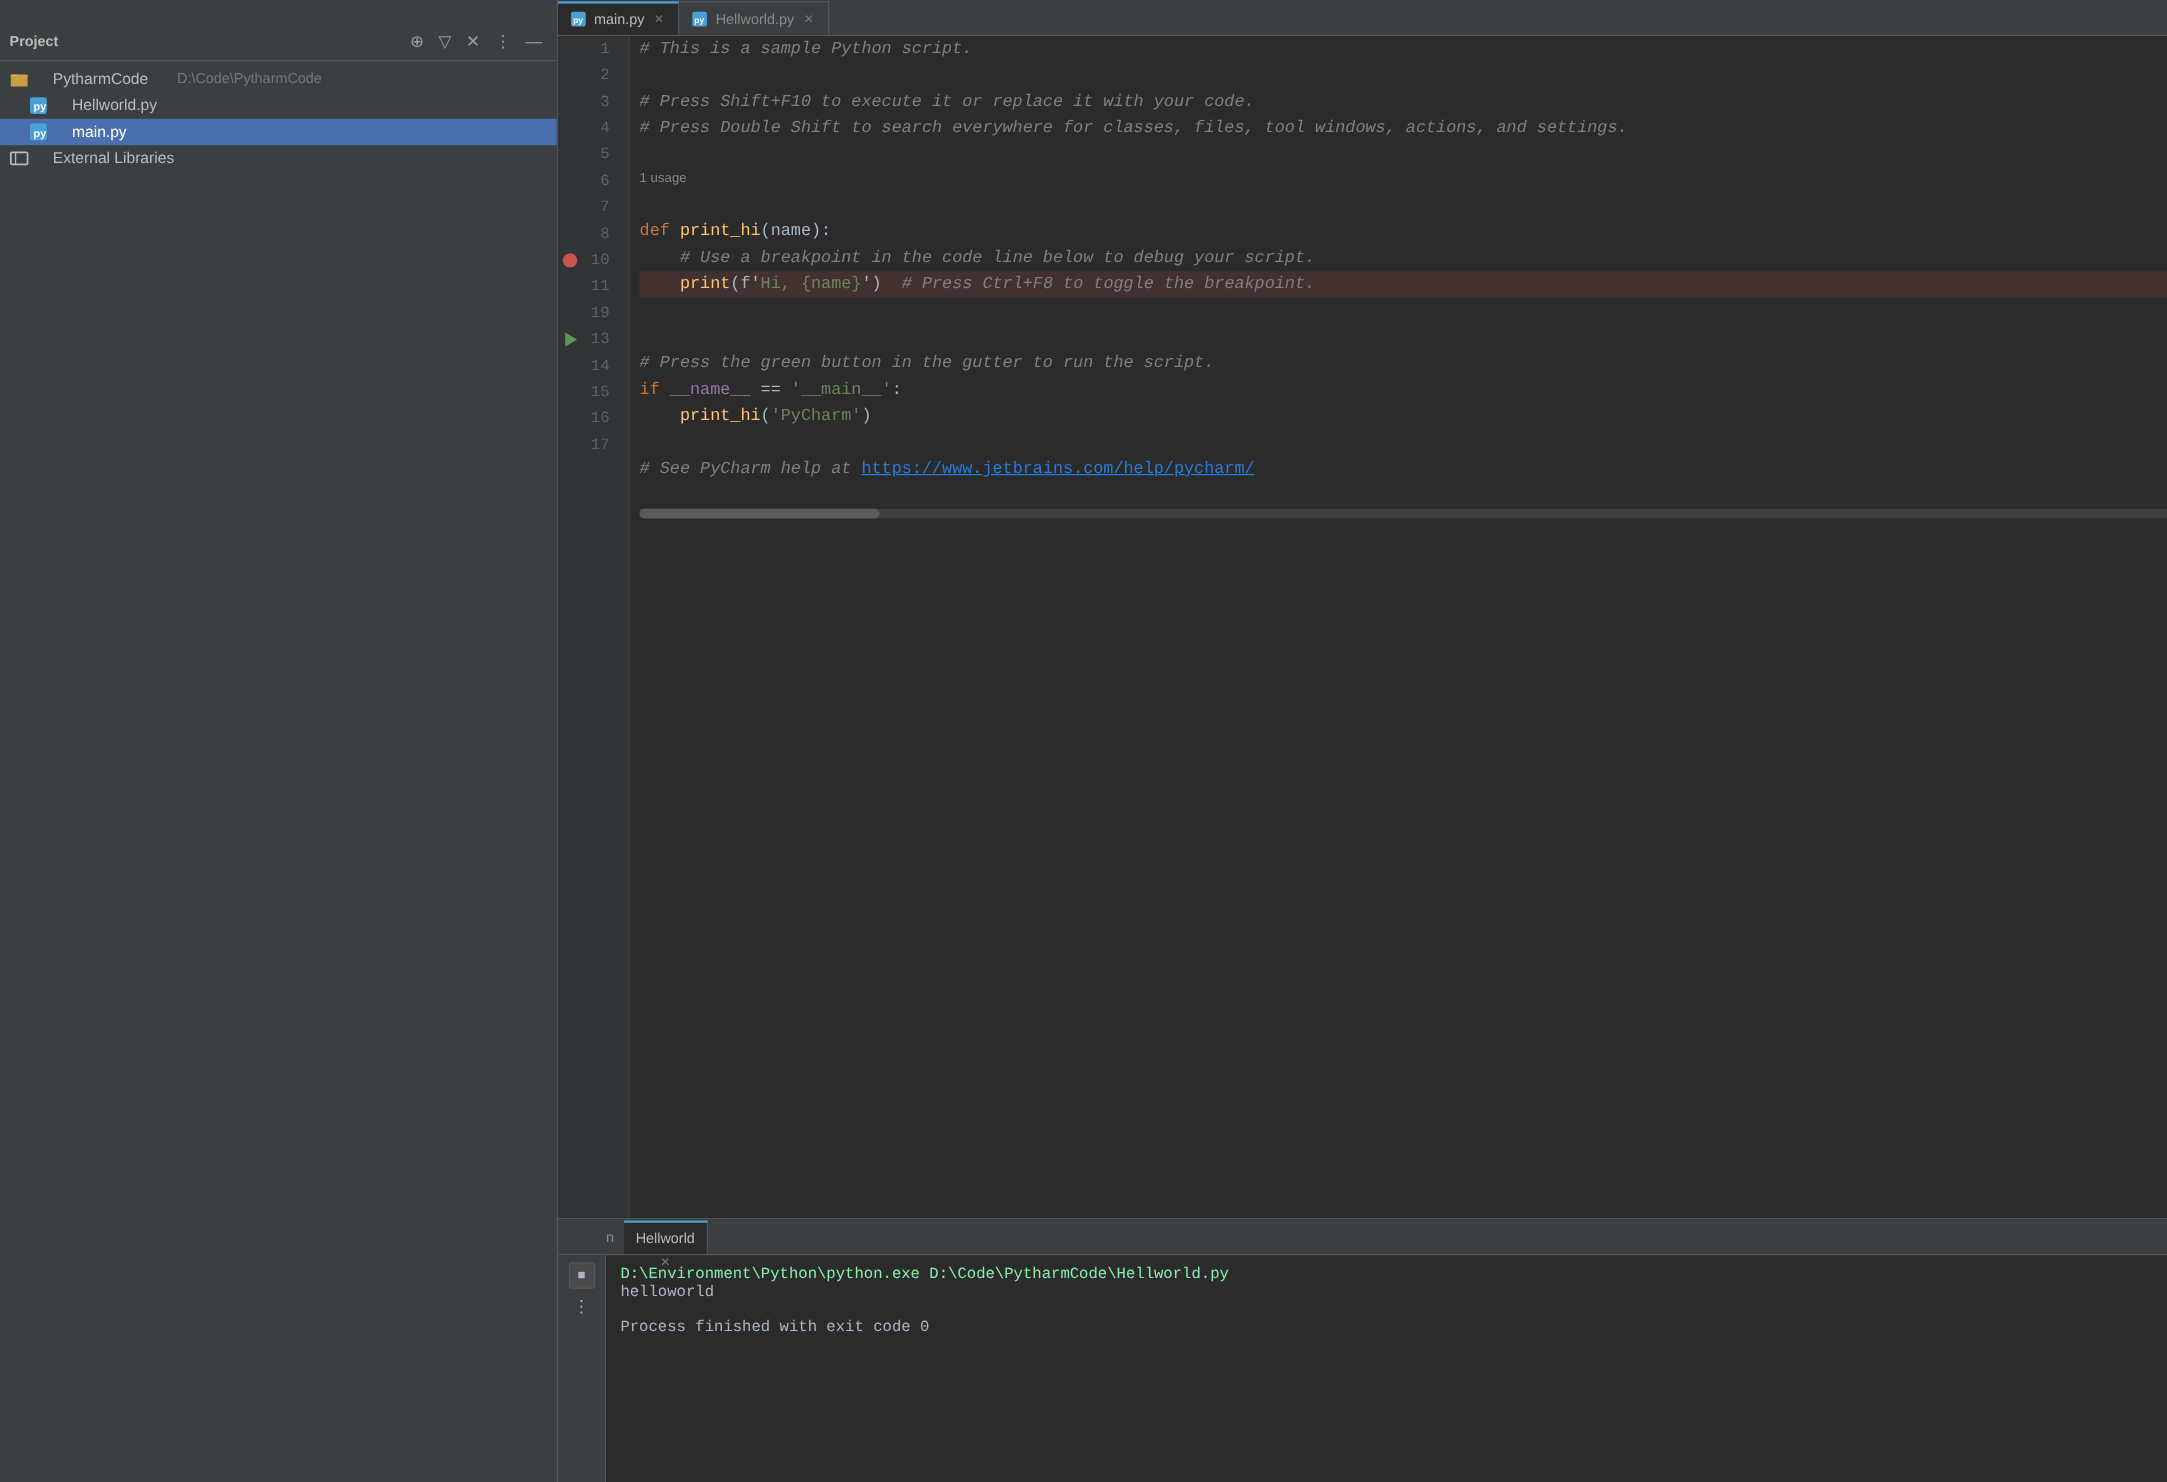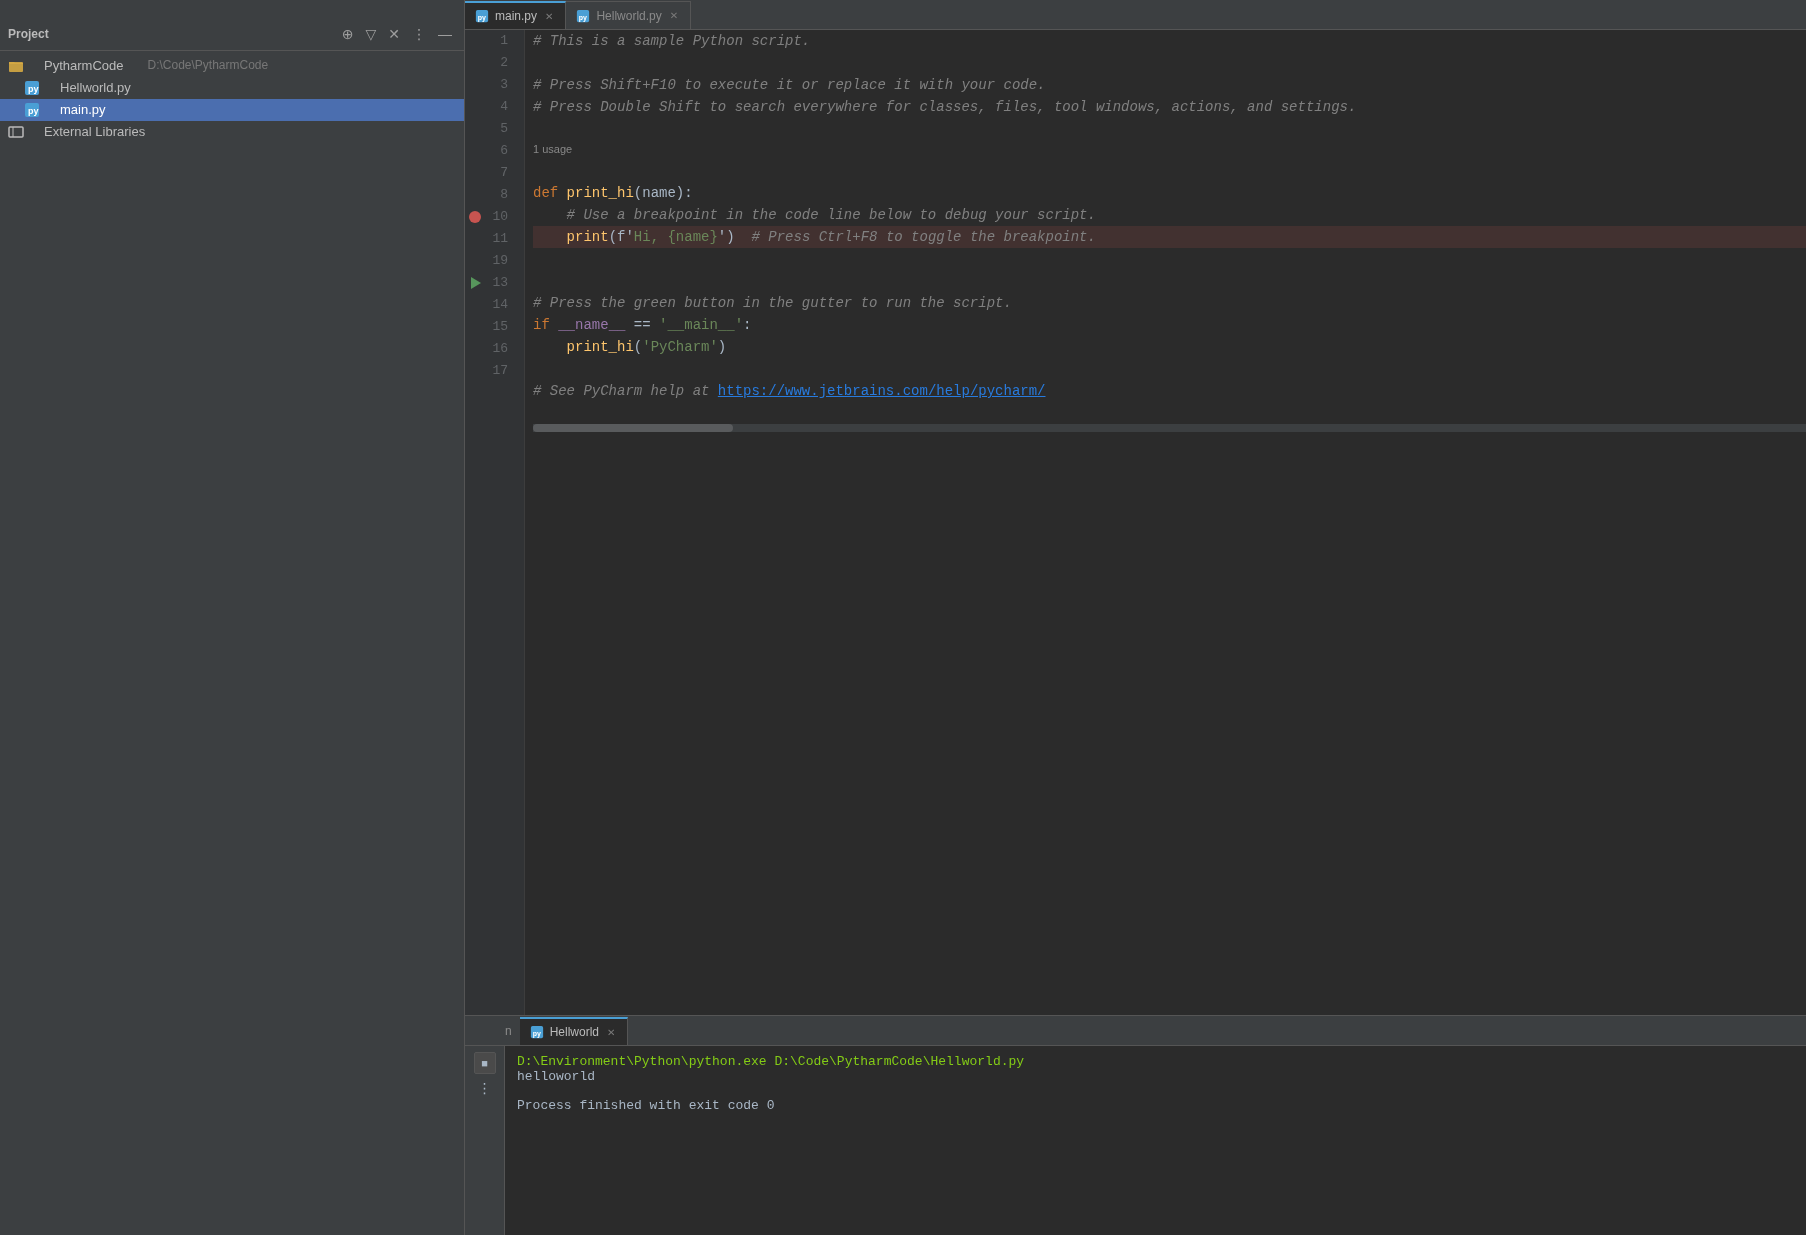--- a/index.html
+++ b/index.html
@@ -244,6 +244,7 @@
       background: #3c3f41;
       border-right: 1px solid #555;
       border-top: 1px solid #555;
+      flex-direction: column;
     }
 
     .bottom-tab.active {

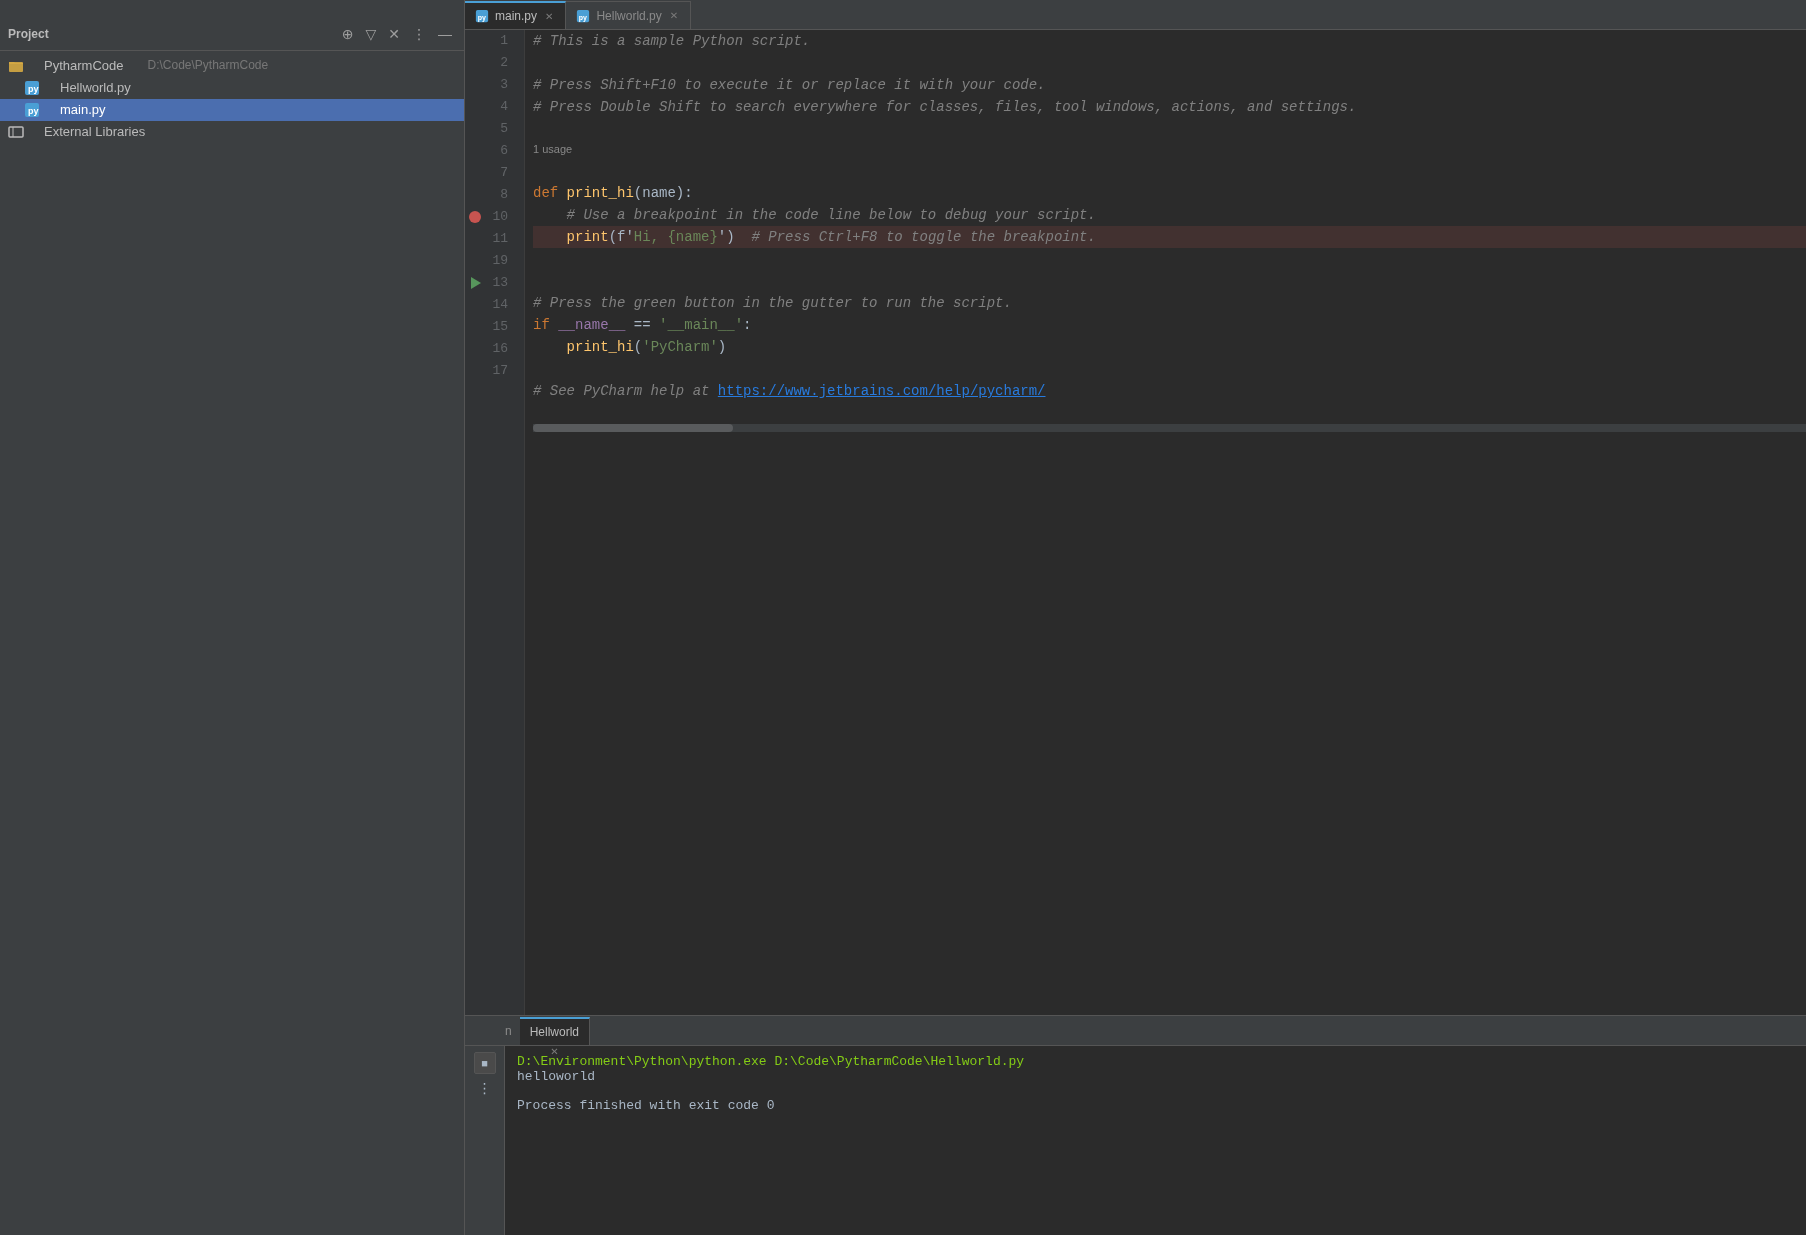--- a/index.html
+++ b/index.html
@@ -279,7 +279,7 @@
     }
 
     .terminal-path {
-      color: #84cc16;
+      color: #86efac;
     }
 
     .terminal-text {

